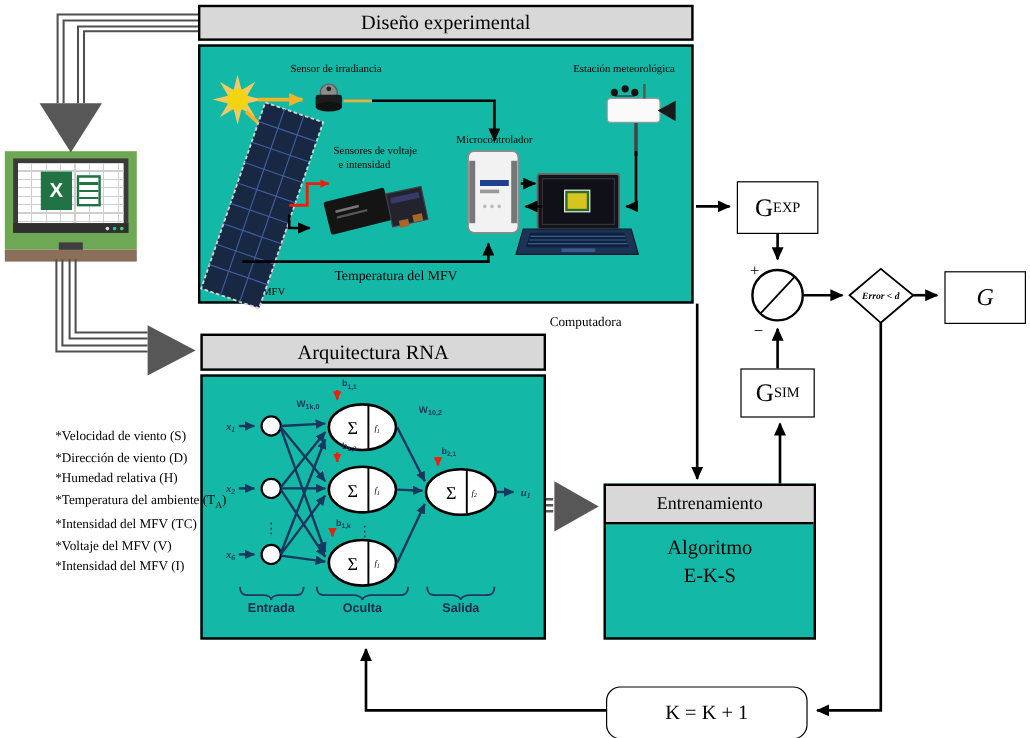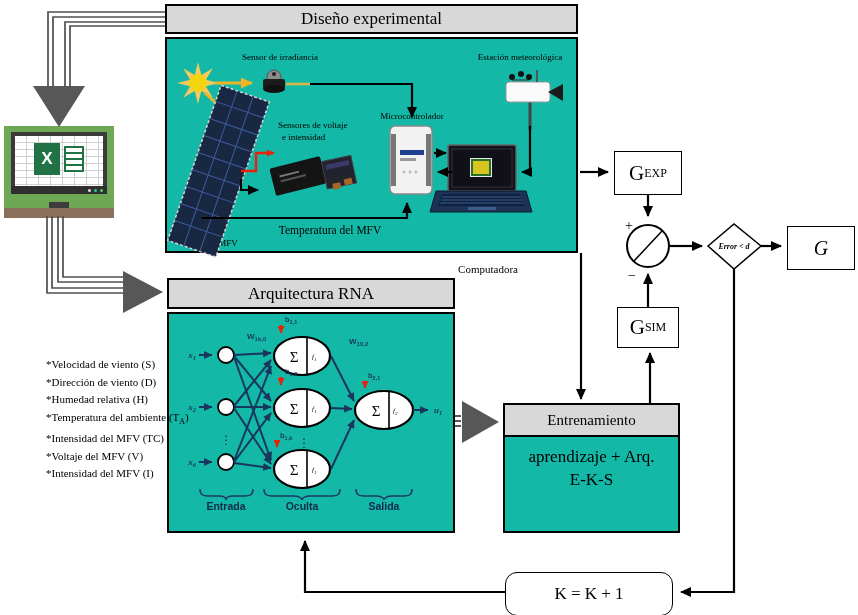--- a/index.html
+++ b/index.html
@@ -98,6 +98,7 @@
   <div class="abs frame" style="left:503px;top:403px;width:177px;height:130px;z-index:2;">
     <div class="train-head">Entrenamiento</div>
     <div class="train-body">
+      <div>Algoritmo</div>
       <div>aprendizaje + Arq.</div>
       <div>E-K-S</div>
     </div>

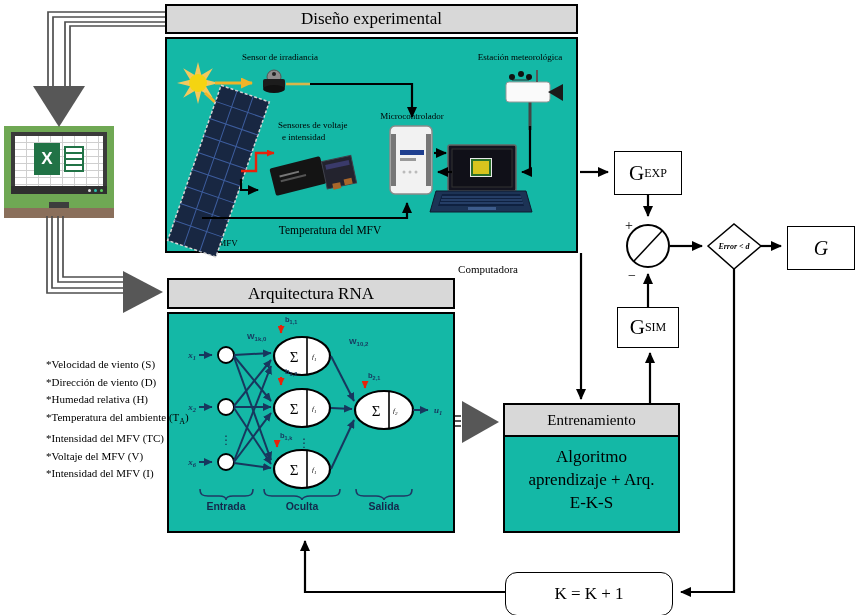--- a/index.html
+++ b/index.html
@@ -99,7 +99,6 @@
     <div class="train-head">Entrenamiento</div>
     <div class="train-body">
       <div>Algoritmo</div>
-      <div>aprendizaje + Arq.</div>
       <div>E-K-S</div>
     </div>
   </div>

